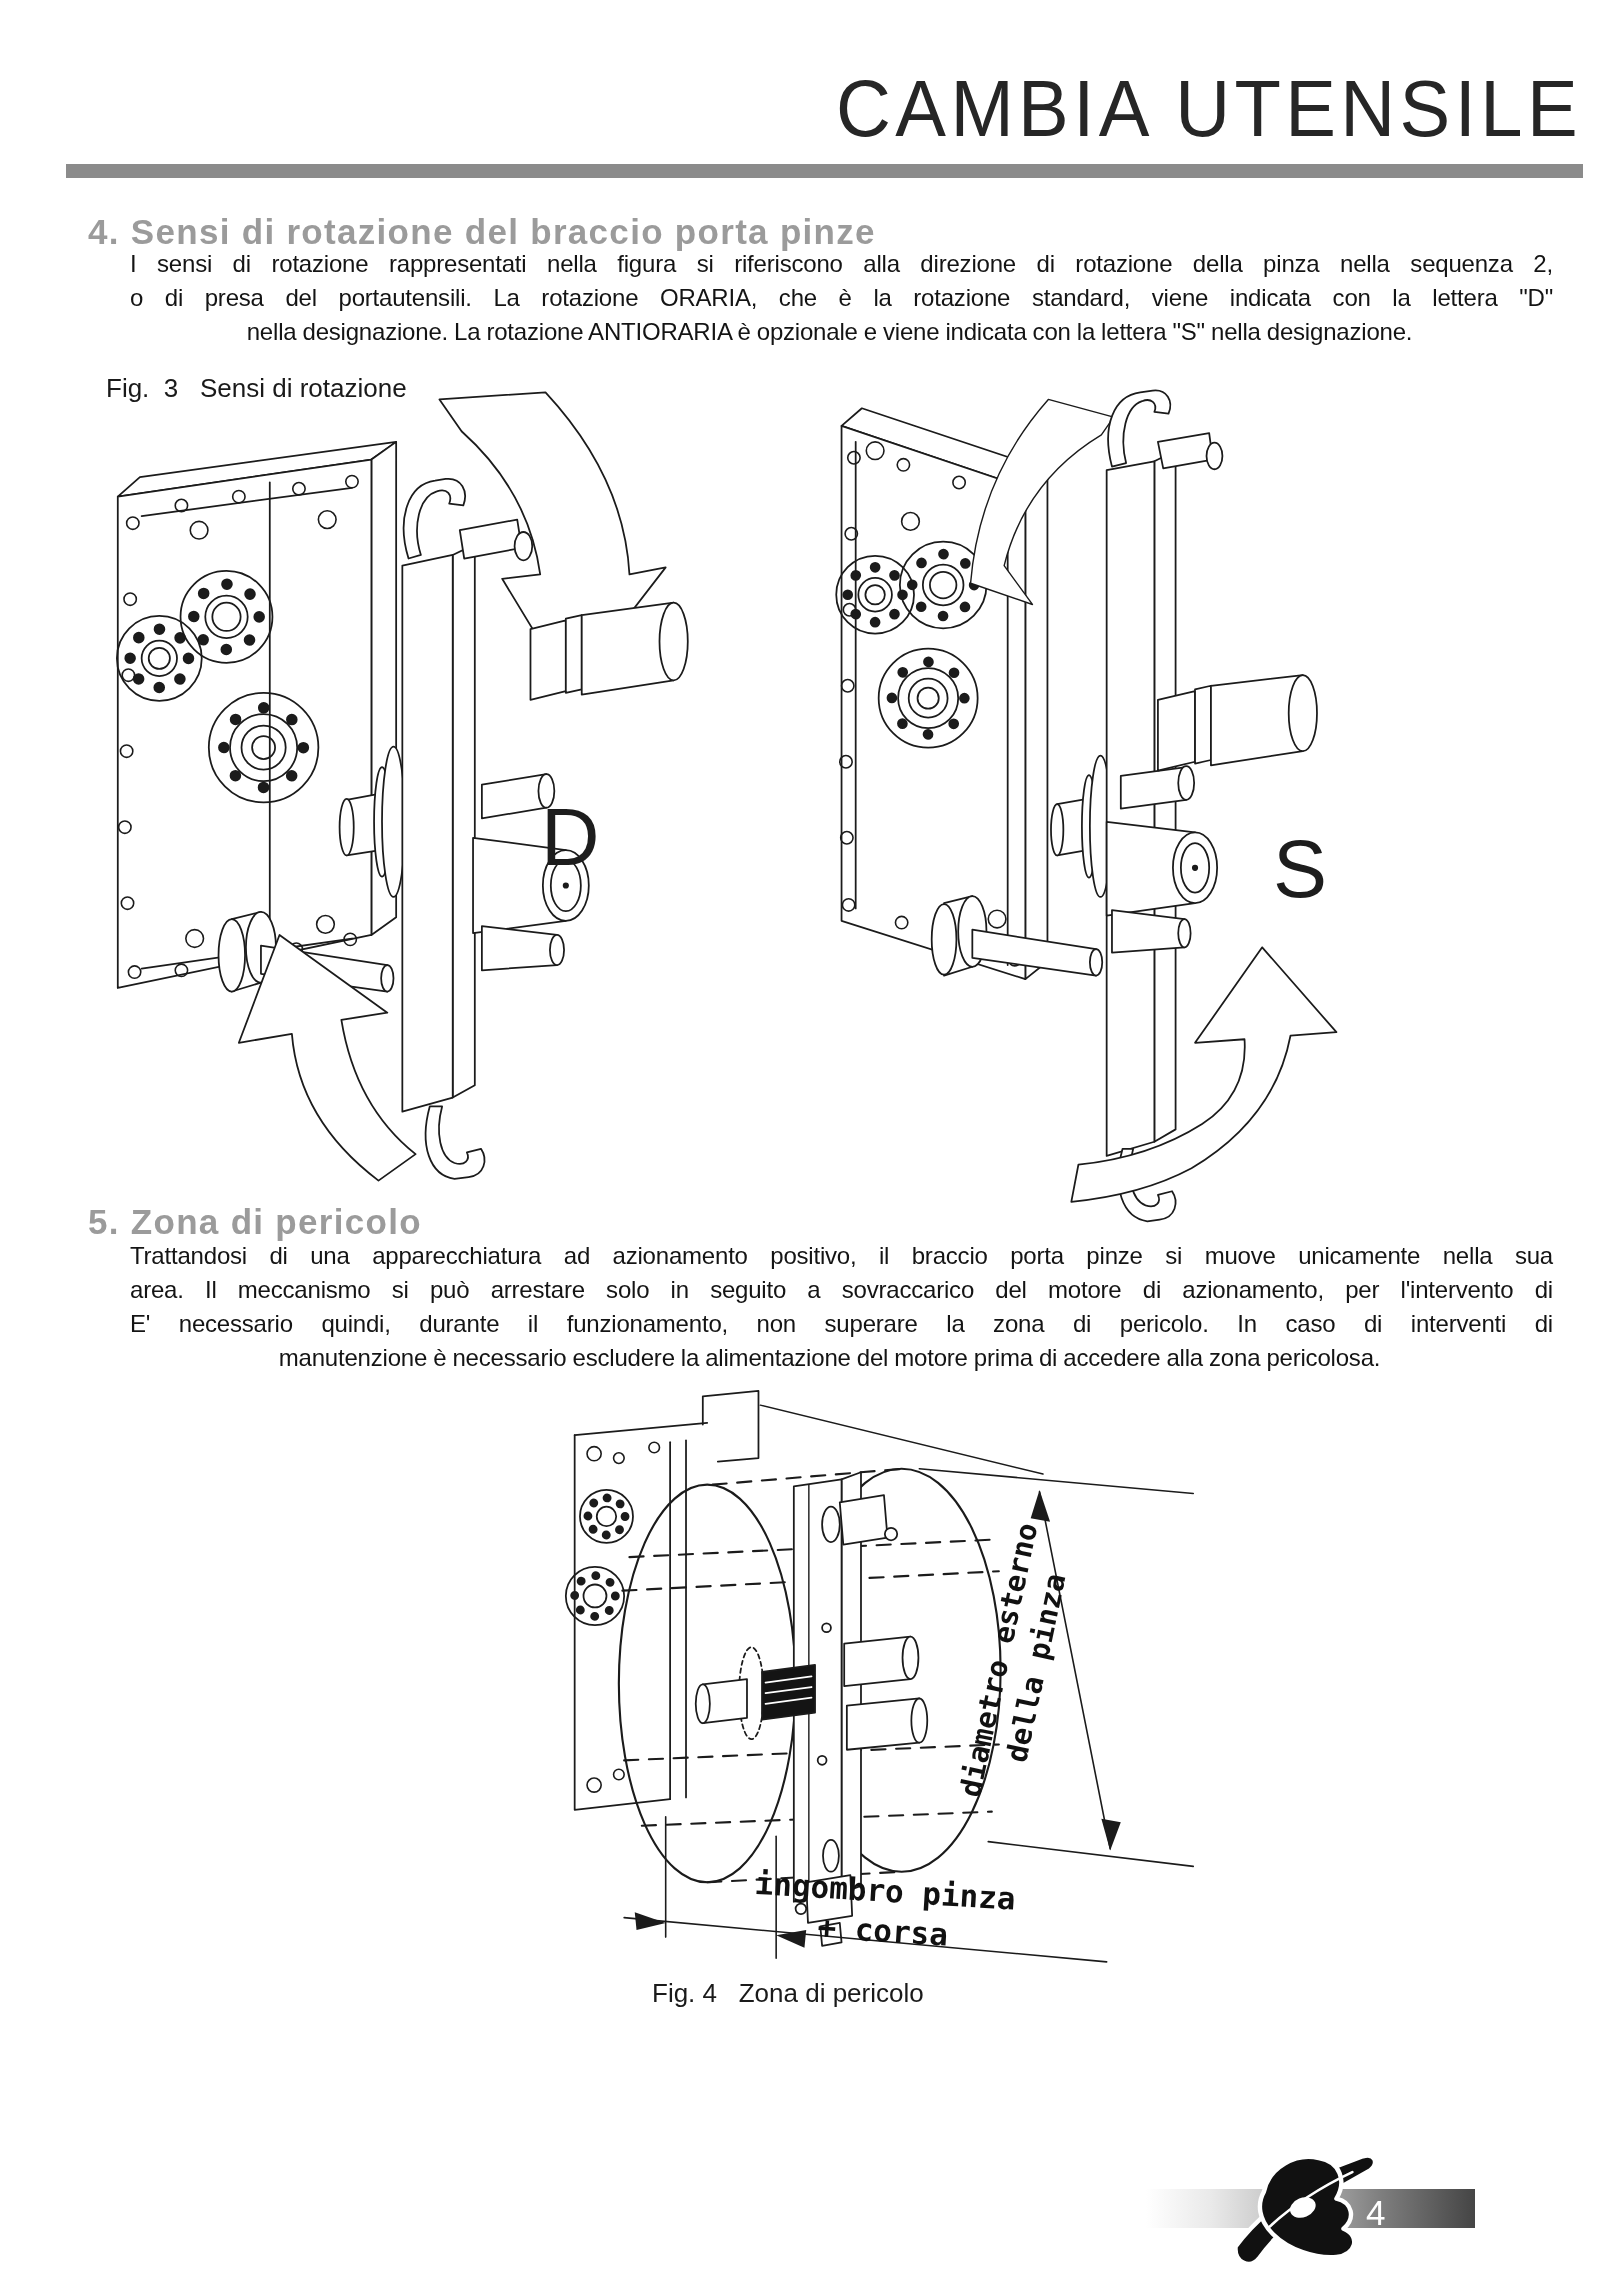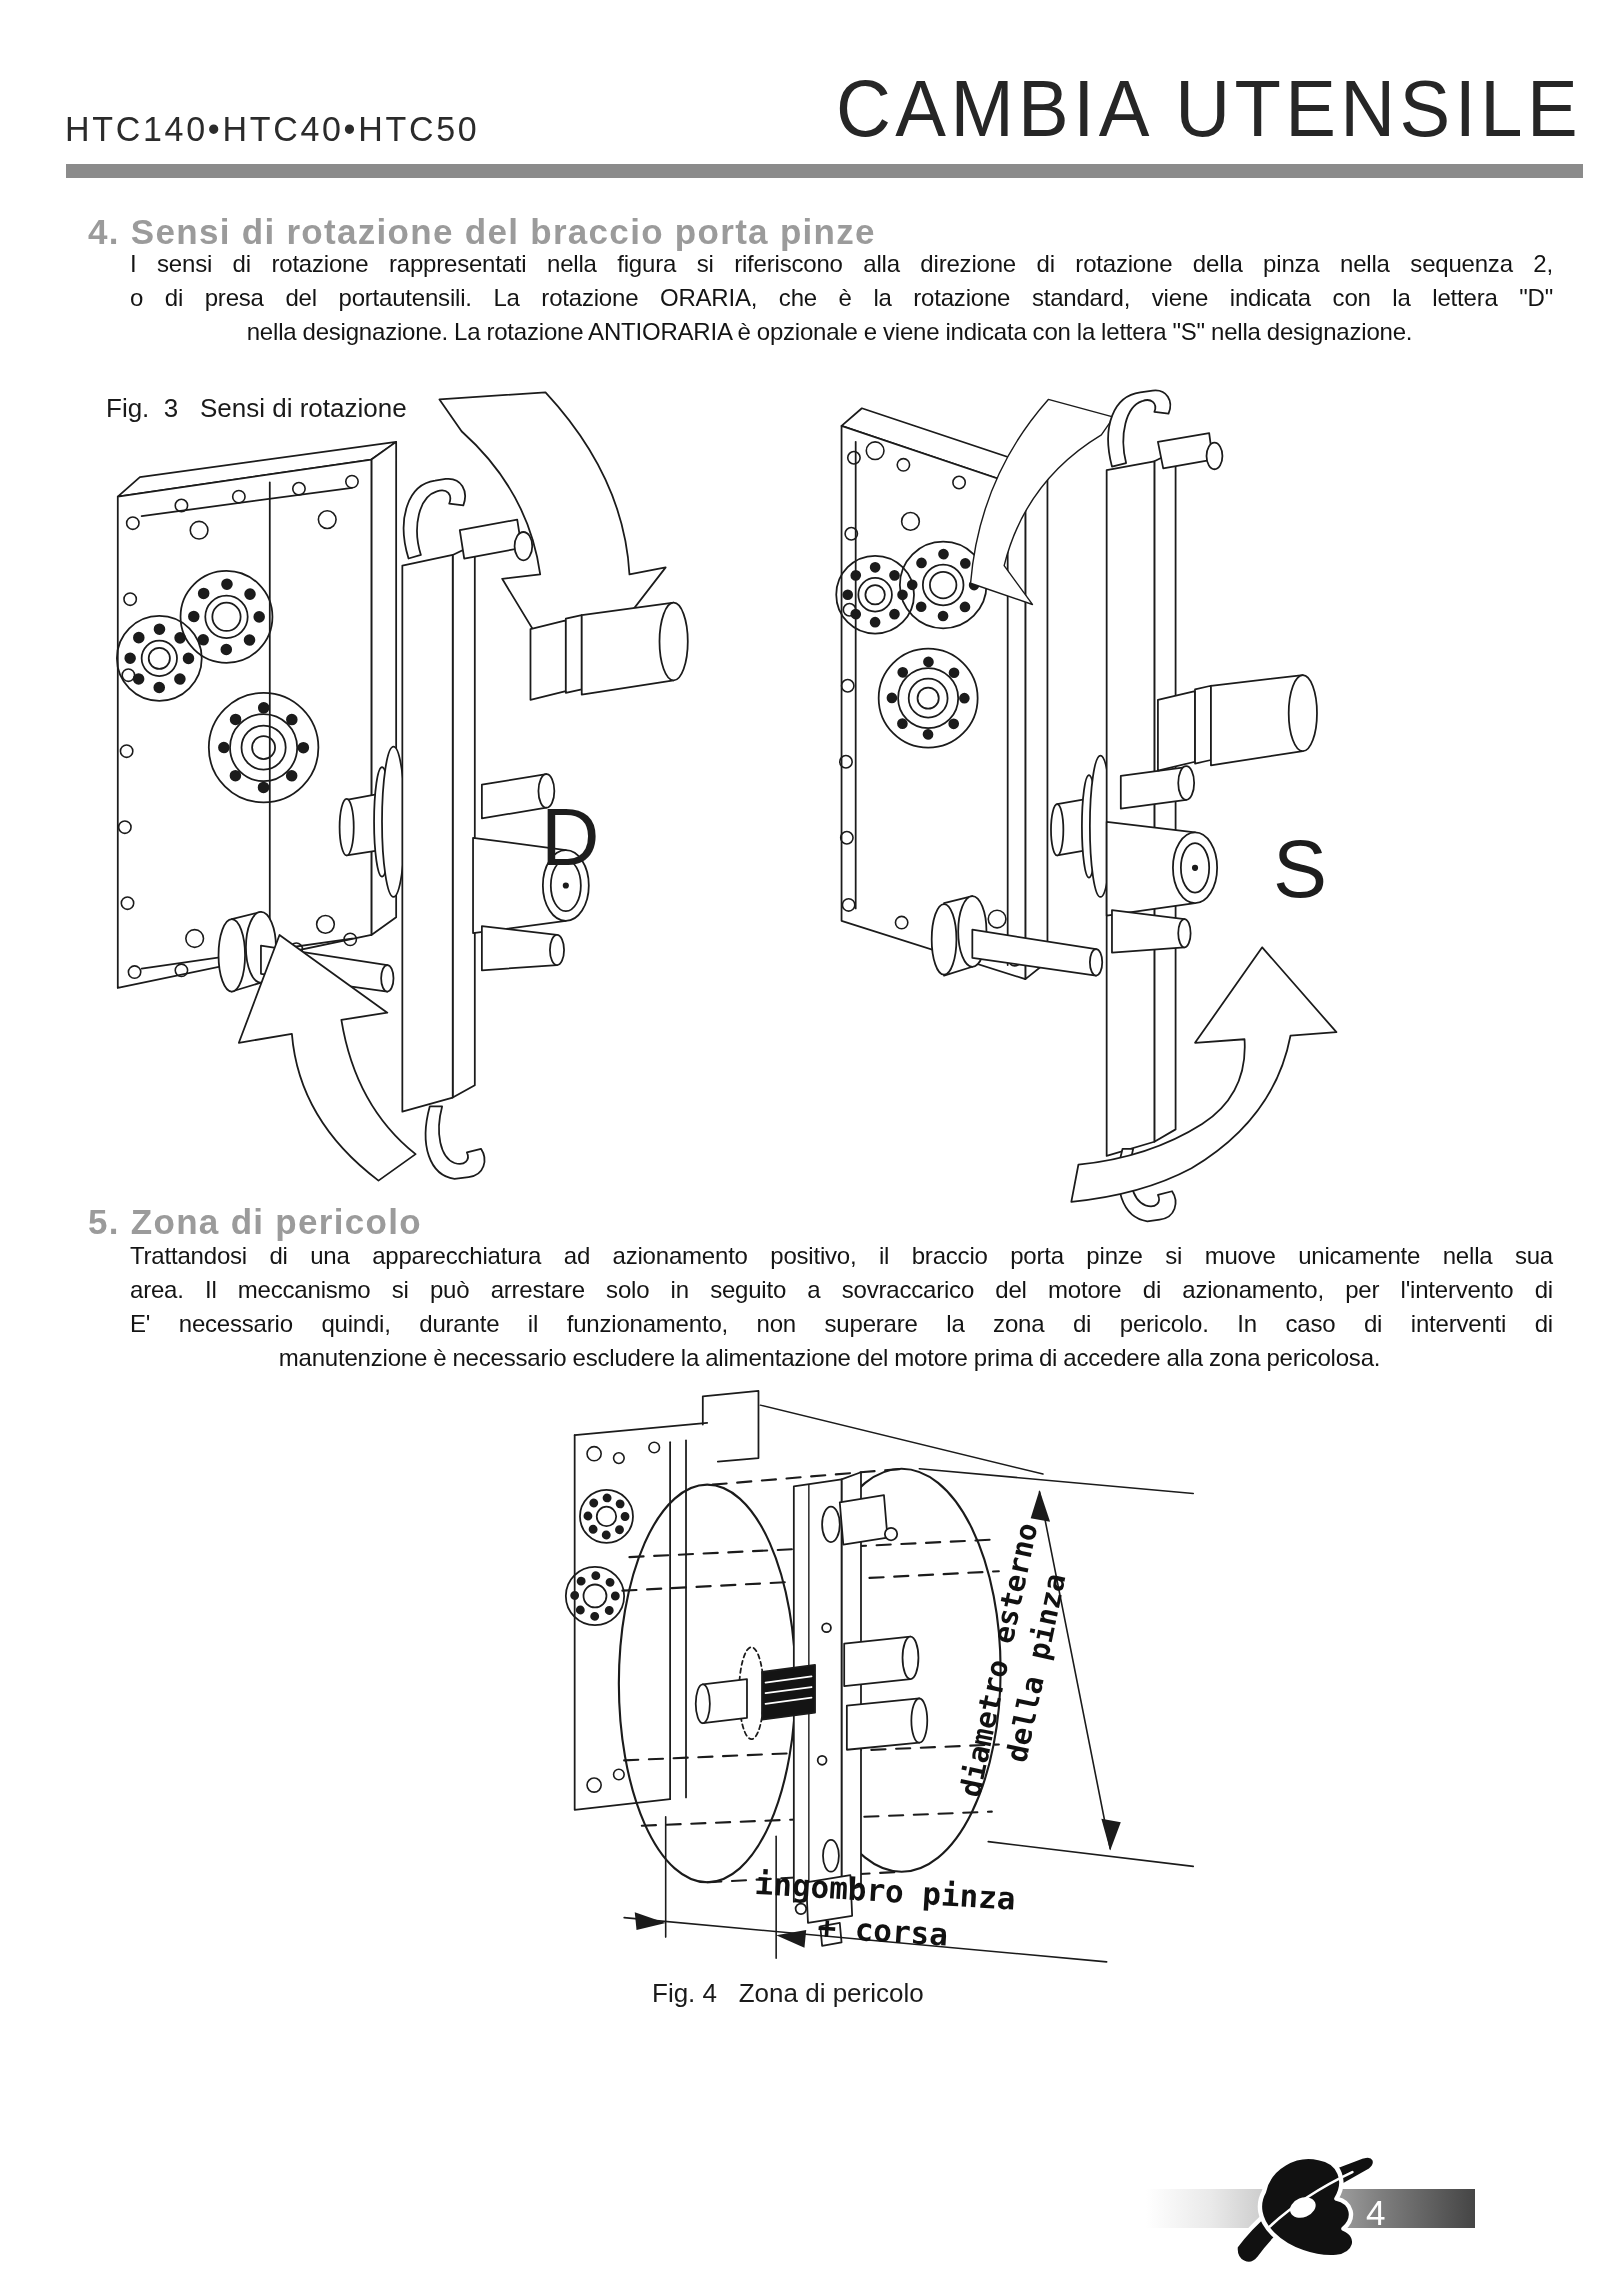--- a/index.html
+++ b/index.html
@@ -45,7 +45,6 @@
 
 <div id="page">
 
-  <div class="abs" id="hdr-models">HTC140•HTC40•HTC50</div>
   <div class="abs" id="hdr-title">CAMBIA UTENSILE</div>
   <div class="abs" id="hdr-rule"></div>
 

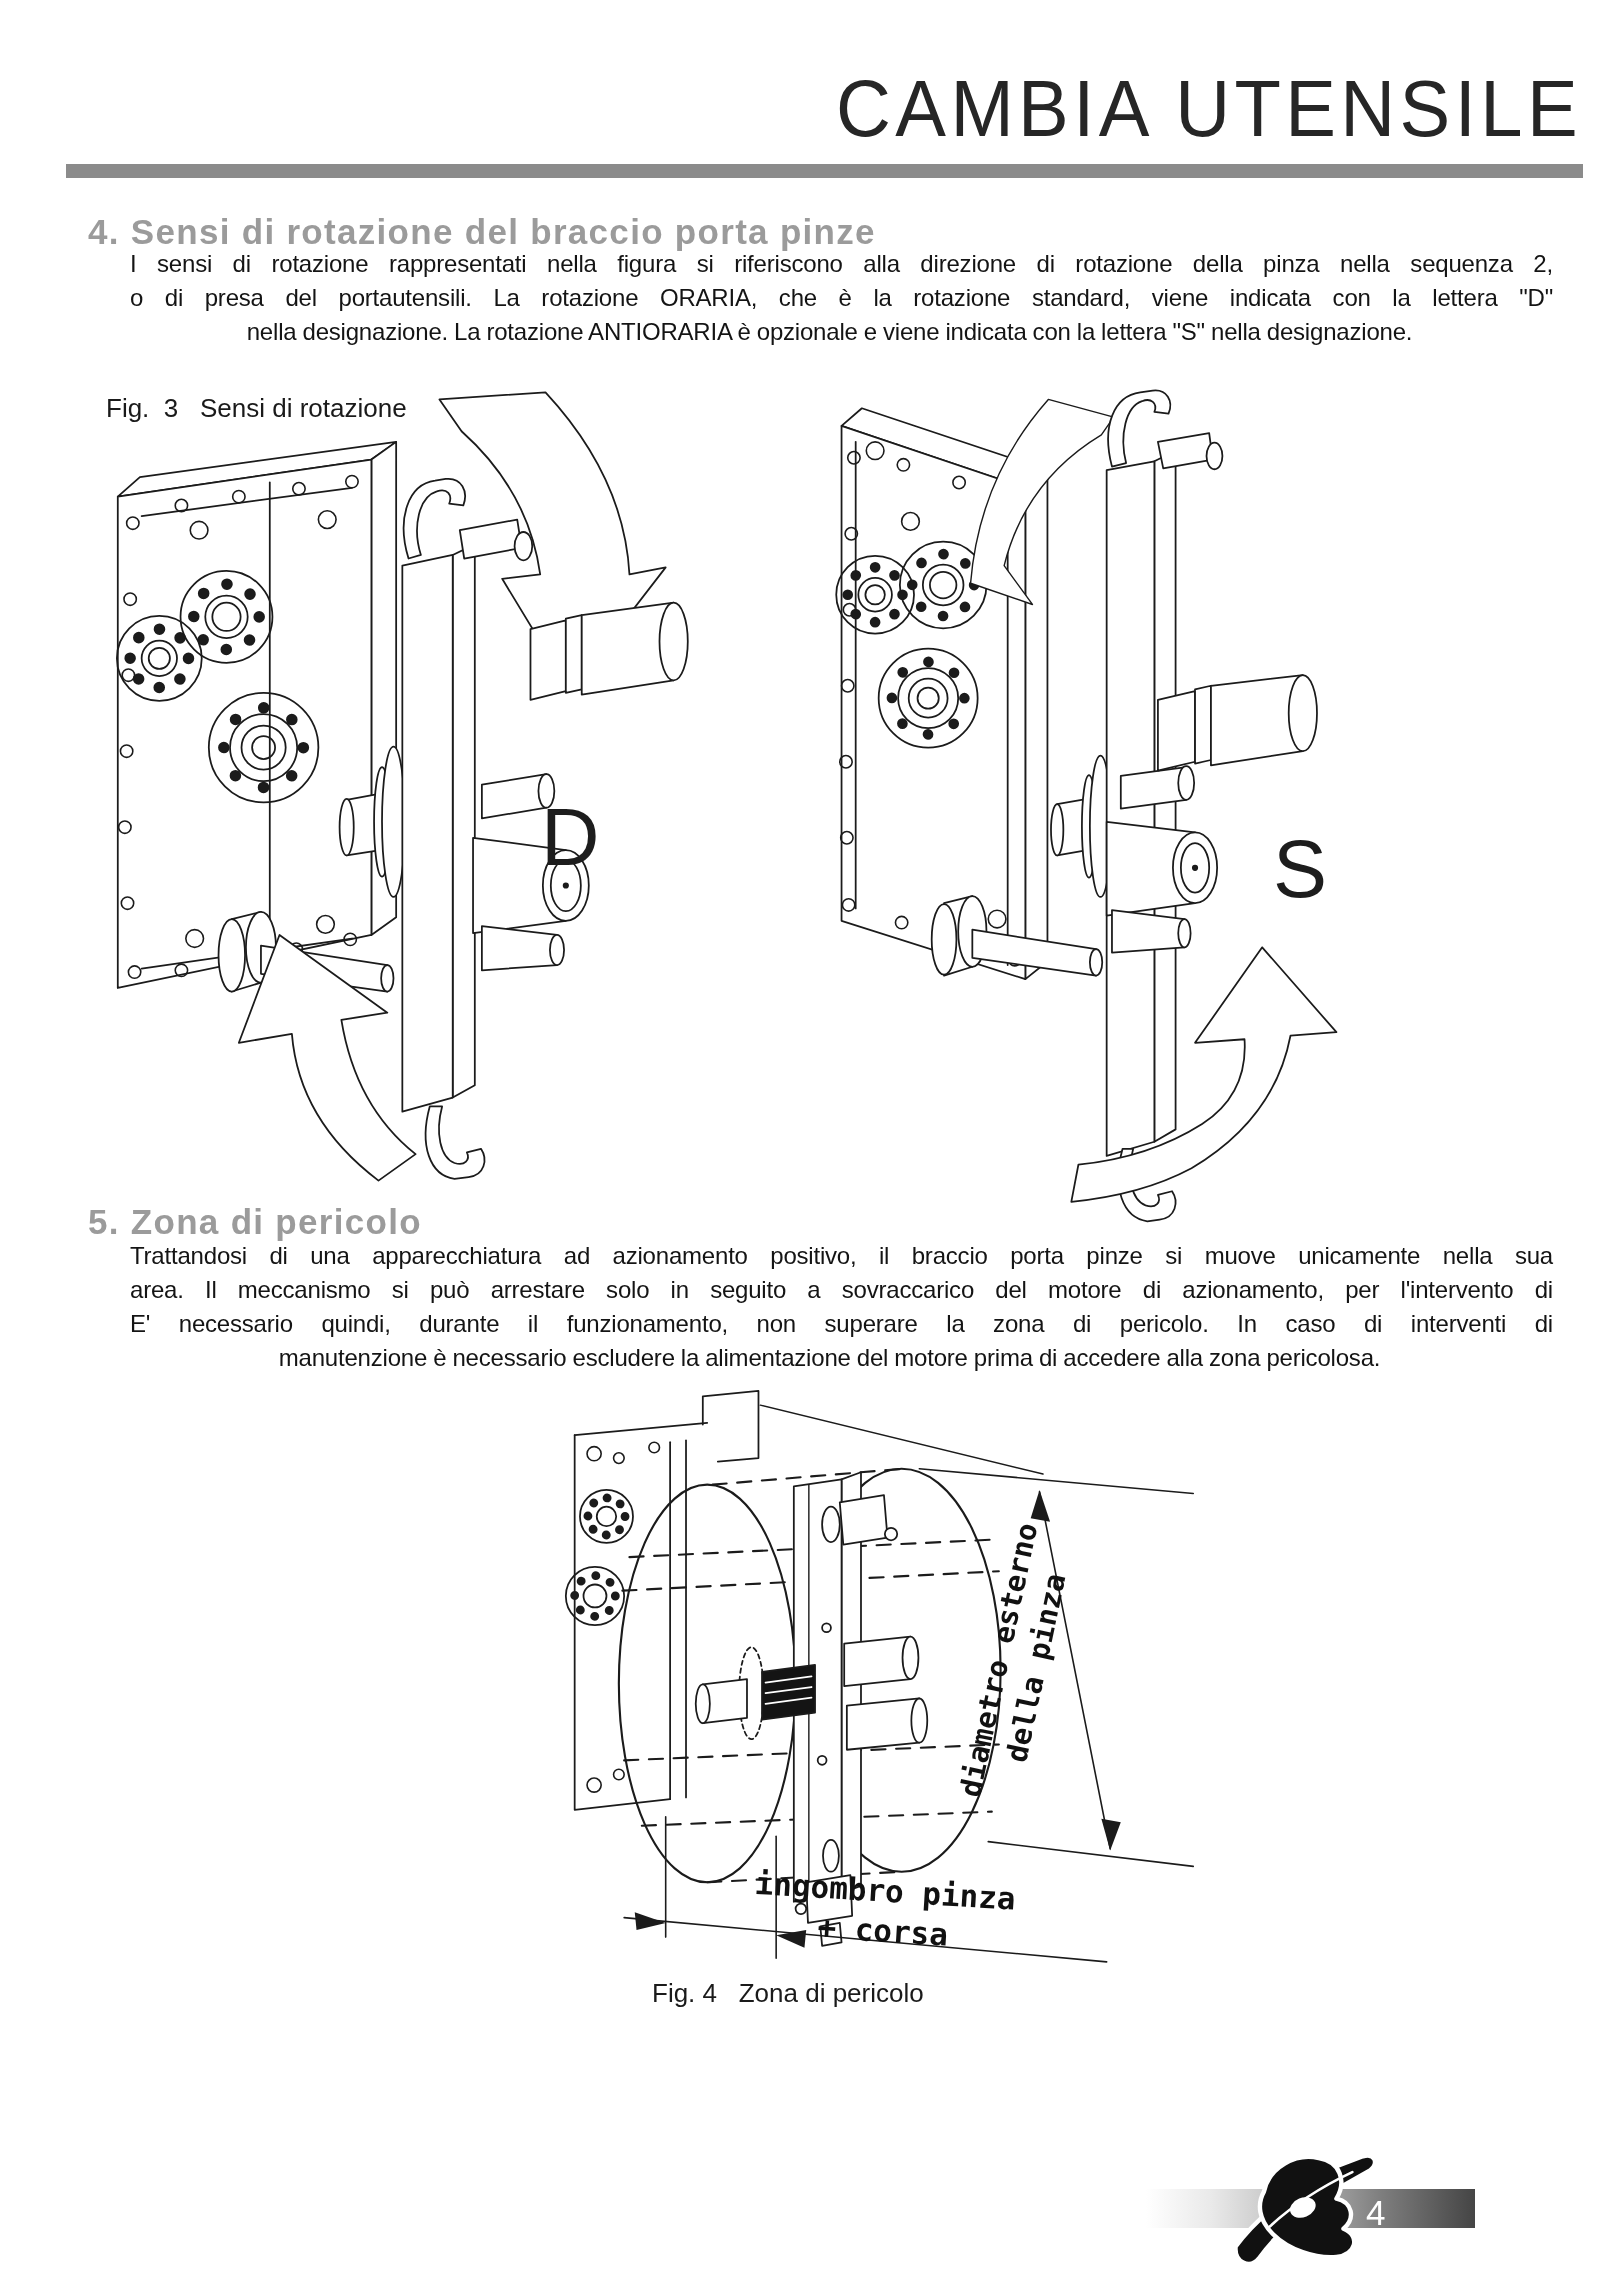--- a/index.html
+++ b/index.html
@@ -22,7 +22,7 @@
   #sec5-para{top:1239px;}
   
   .caption{font-size:26px;color:#1a1a1a;white-space:pre;}
-  #fig3-caption{left:106px;top:373px;margin-top:20px;}
+  #fig3-caption{left:106px;top:373px;}
   #fig4-caption{left:652px;top:1978px;}
   
   .rotletter{font-size:81px;color:#1d1d1d;line-height:1;}

